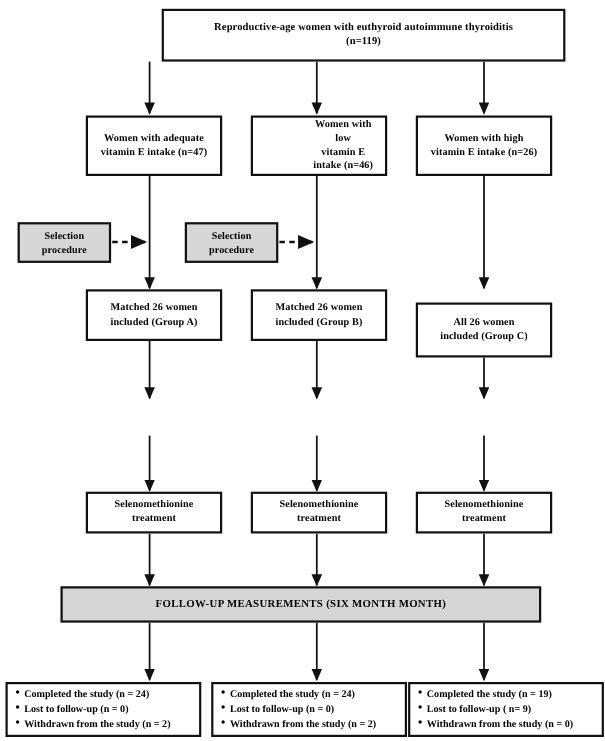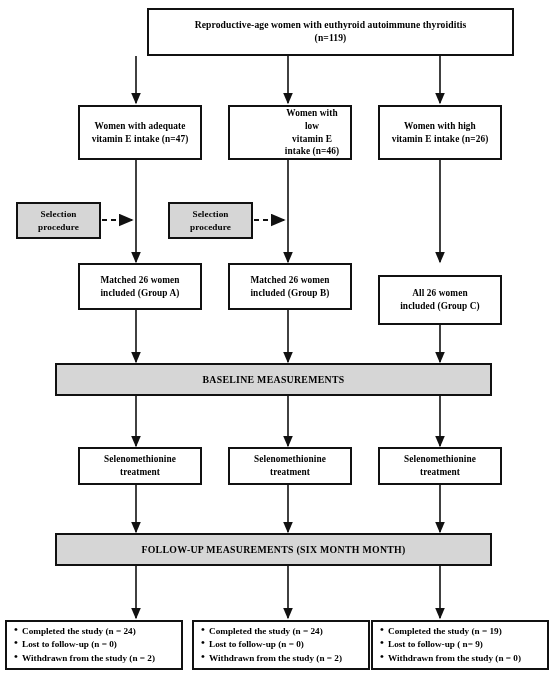--- a/index.html
+++ b/index.html
@@ -172,9 +172,6 @@
 included (Group C)</span>
   </div>
 
-  <div class="bar f-bar" style="left:55px; top:363px; width:437px; height:33px;">
-    <span>BASELINE MEASUREMENTS</span>
-  </div>
 
   <div class="box f13" style="left:78px; top:447px; width:124px; height:38px;">
     <span class="txt">Selenomethionine

